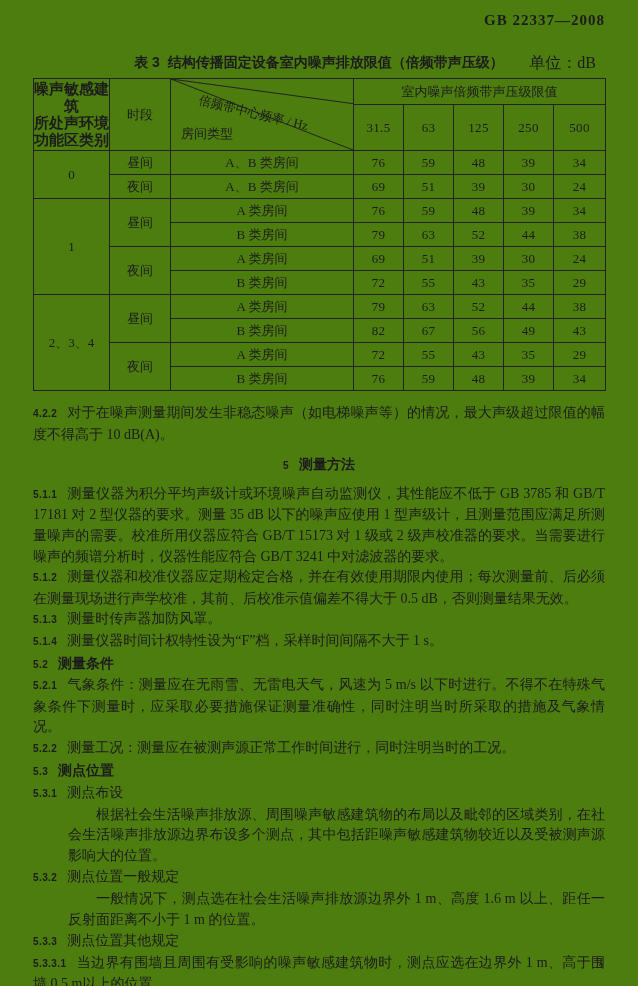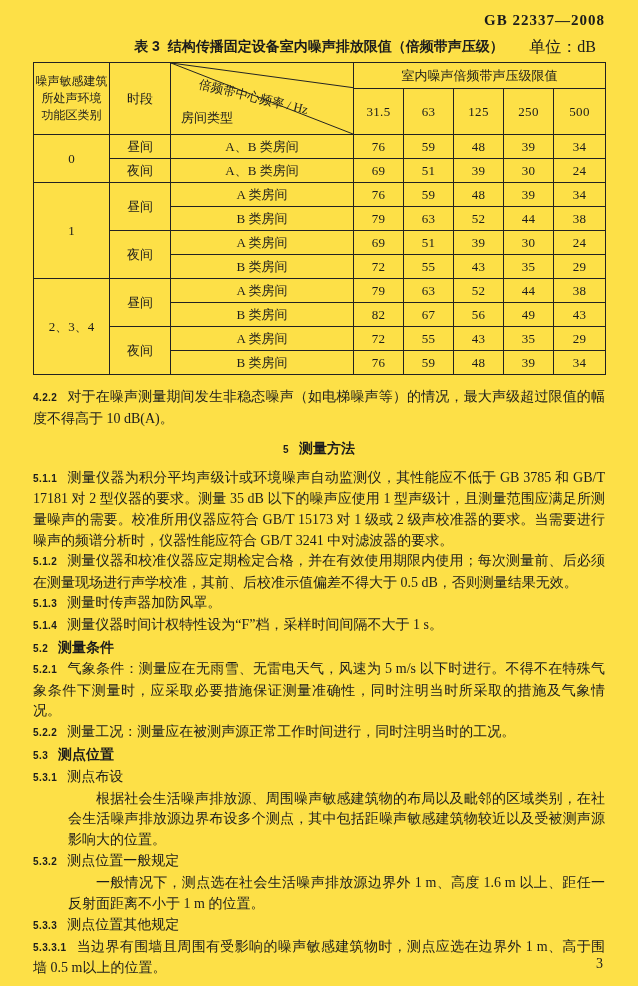--- a/index.html
+++ b/index.html
@@ -5,7 +5,7 @@
   * { margin:0; padding:0; box-sizing:border-box; }
   html,body { background:#e8e8e8; }
   .page {
-    width:638px; height:986px; background:#fde047; color:#1c1c1c;
+    width:638px; height:986px; background:#4d7c0f; color:#1c1c1c;
     font-family:"Liberation Serif","DejaVu Serif",serif;
     position:relative; margin:0 auto; overflow:hidden;
   }

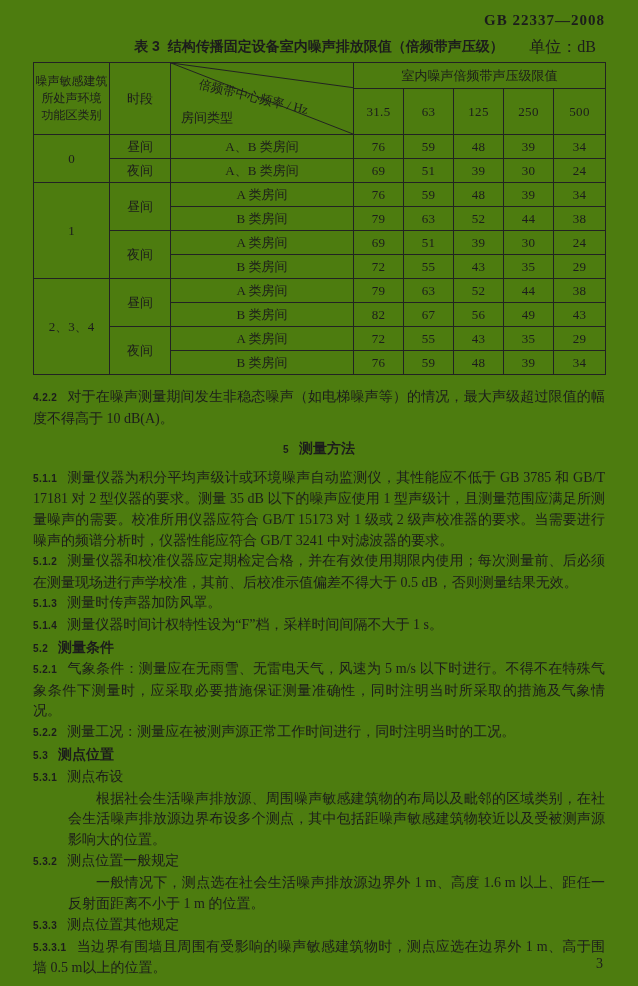--- a/index.html
+++ b/index.html
@@ -16,7 +16,7 @@
     letter-spacing:1px; font-family:"Liberation Serif","DejaVu Serif",serif;
   }
 
-  .caption-row { position:relative; text-align:center; margin-top:8px; margin-bottom:6px; font-size:14px; line-height:19px; }
+  .caption-row { position:relative; text-align:center; margin-top:24px; margin-bottom:6px; font-size:14px; line-height:19px; }
   .caption-main { font-weight:bold; font-family:"Liberation Sans","DejaVu Sans",sans-serif; }
   .caption-label { margin-right:8px; }
   .unit-label { position:absolute; right:9px; top:0; font-weight:normal; font-size:16px; }

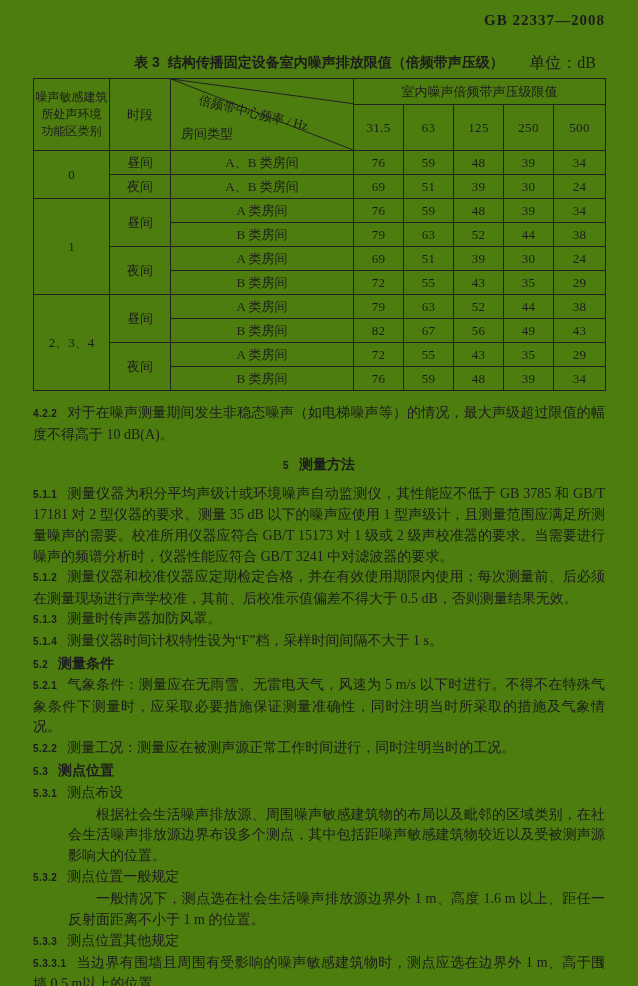--- a/index.html
+++ b/index.html
@@ -26,7 +26,7 @@
   .r-h1 td { height:26px; }
   .r-h2 td { height:46px; }
   .r-data td { height:24px; }
-  .cell-category { font-size:12px; line-height:17px; }
+  .cell-category { font-size:15px; line-height:17px;font-weight:bold; }
   .cell-value { font-size:13px; letter-spacing:0.3px; }
 
   td.diag { position:relative; padding:0; }

